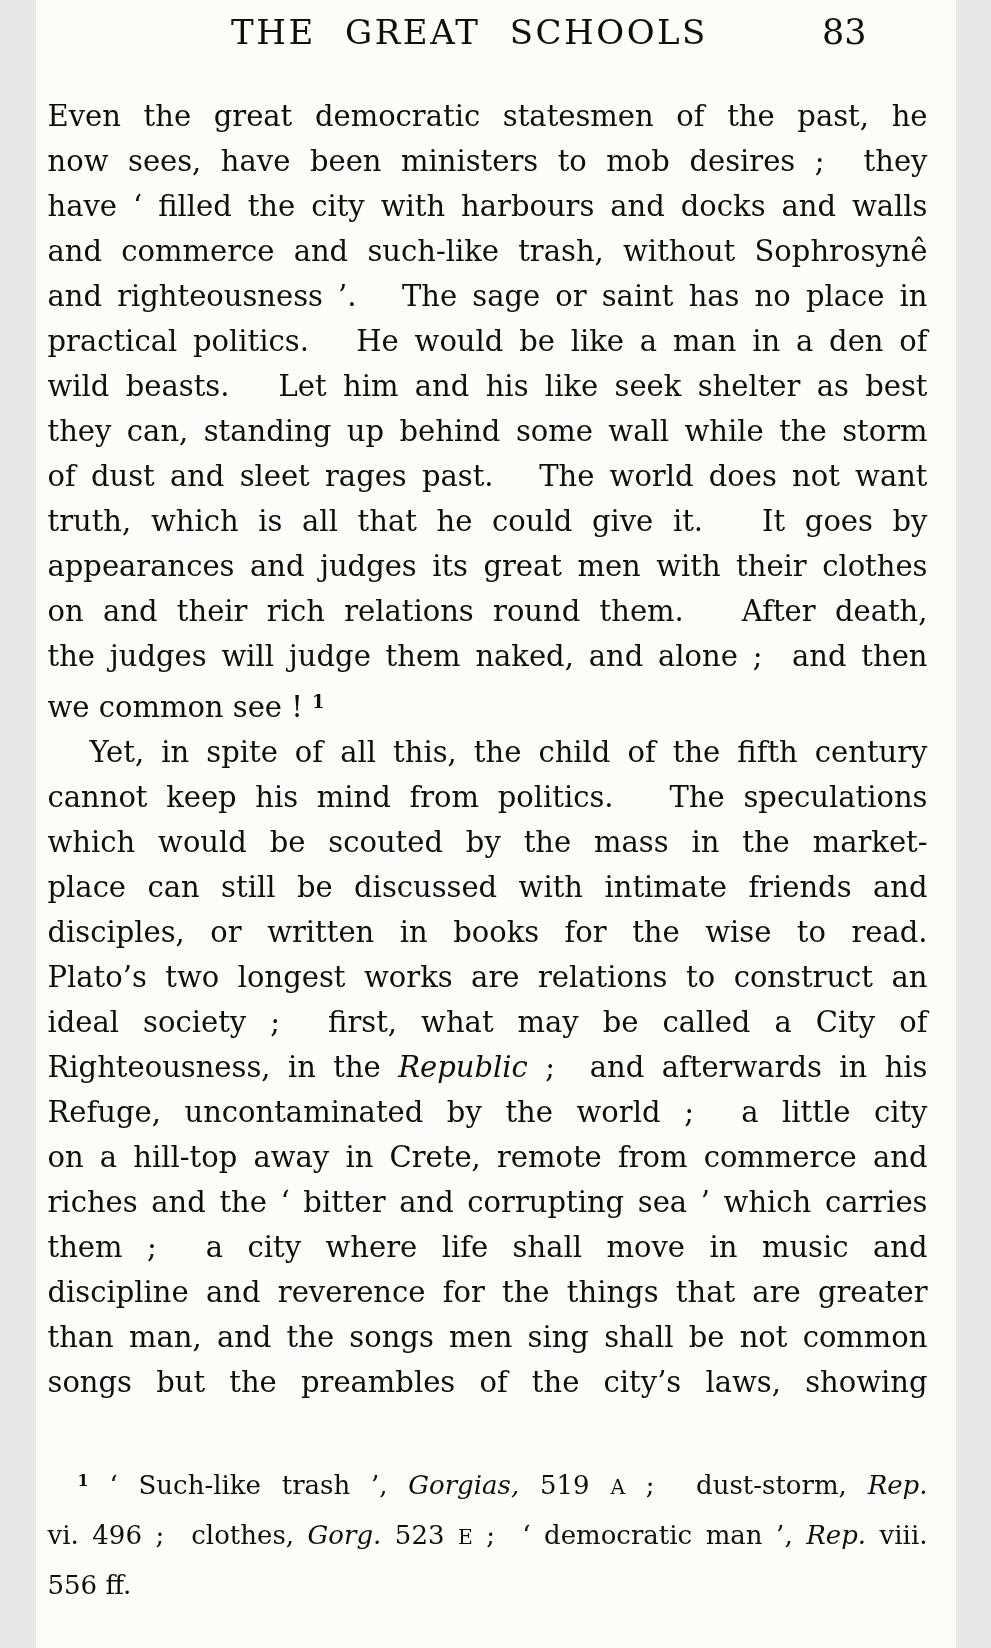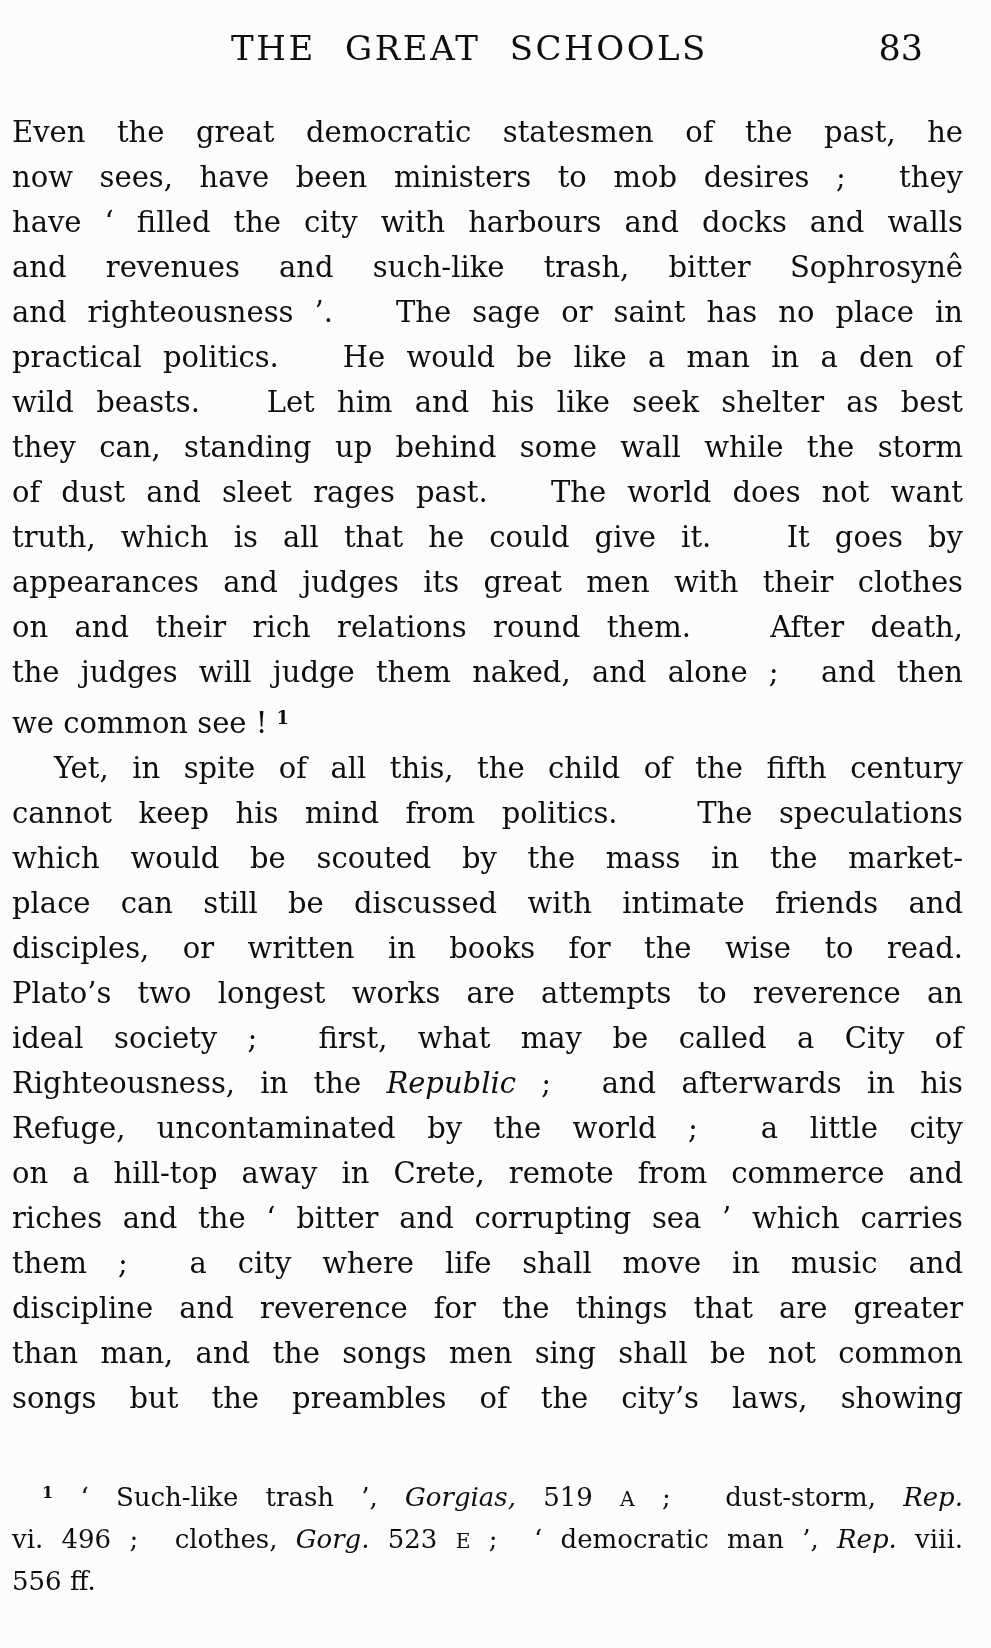--- a/index.html
+++ b/index.html
@@ -5,13 +5,13 @@
   html,body { margin:0; padding:0; background:#e8e8e8; }
   .page {
     position:relative;
-    width:991px; height:1648px;
+    width:920px; height:1648px;
     margin:0 auto;
     background:#fcfcfb;
     color:#0e0e0e;
     font-family:"DejaVu Serif", "Liberation Serif", serif;
     box-sizing:border-box;
-    padding:28px 28px 0 12px;
+    padding:12px 28px 0 12px;
     overflow:hidden;
   }
   .header { position:relative; height:74px; }

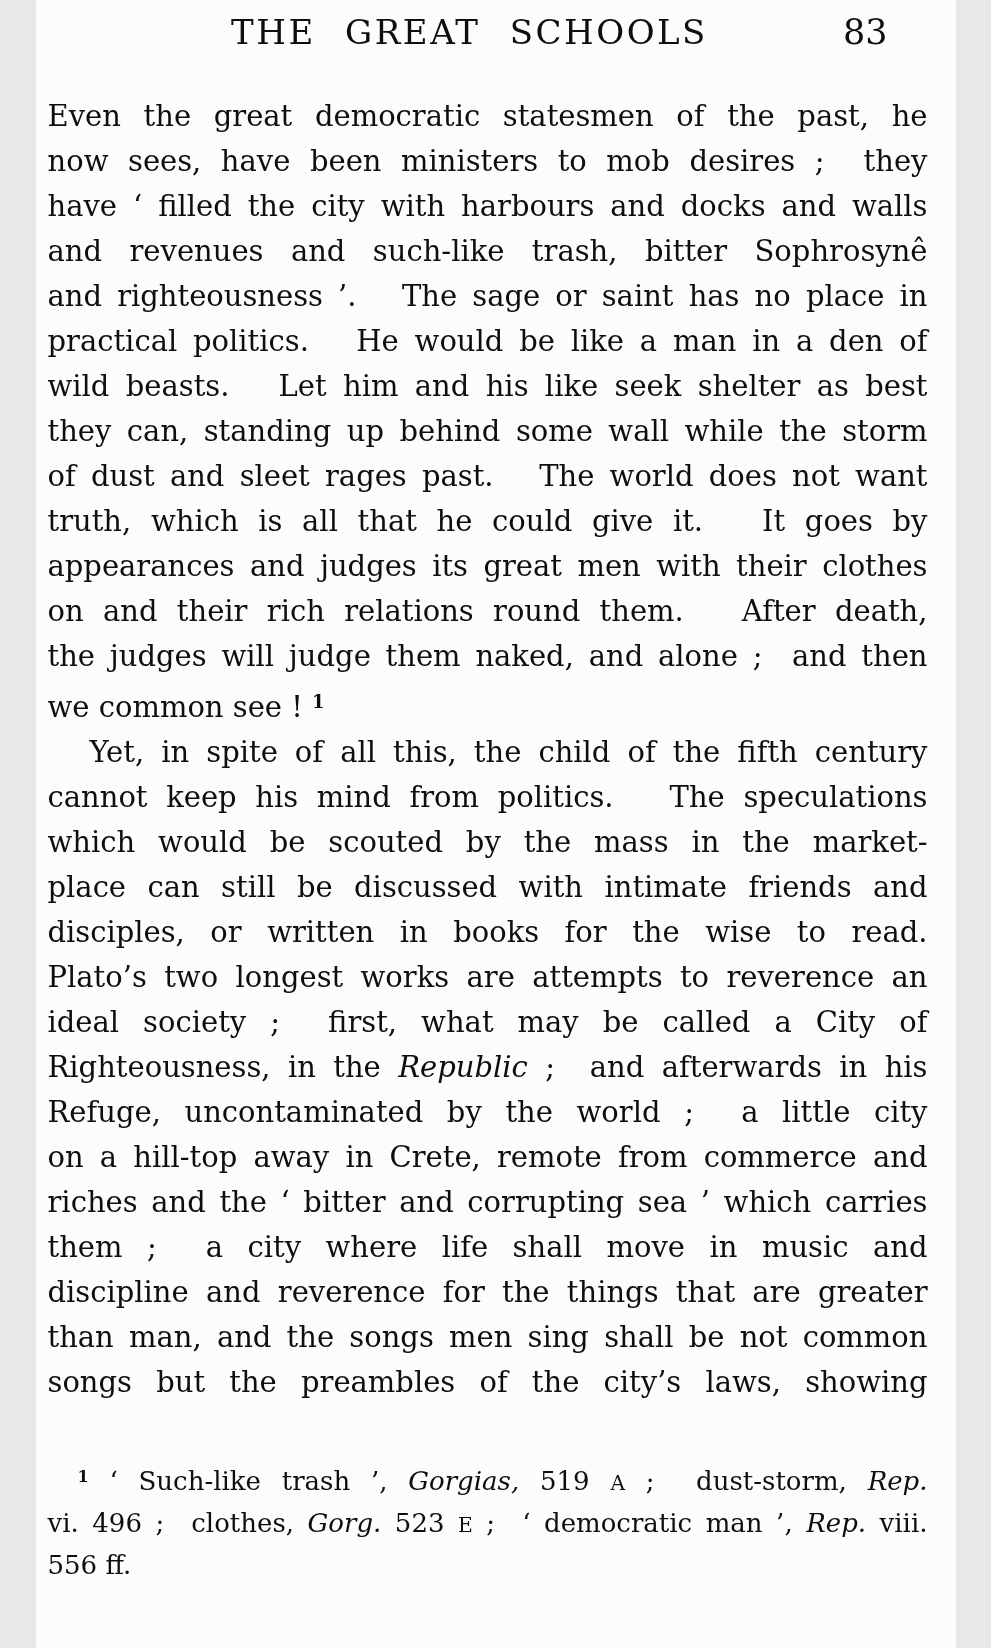--- a/index.html
+++ b/index.html
@@ -24,7 +24,7 @@
     white-space:nowrap;
   }
   .pagenum {
-    position:absolute; right:40px; top:0;
+    position:absolute; right:61px; top:0;
     font-size:35px;
   }
   .body-text { margin-top:8px; }

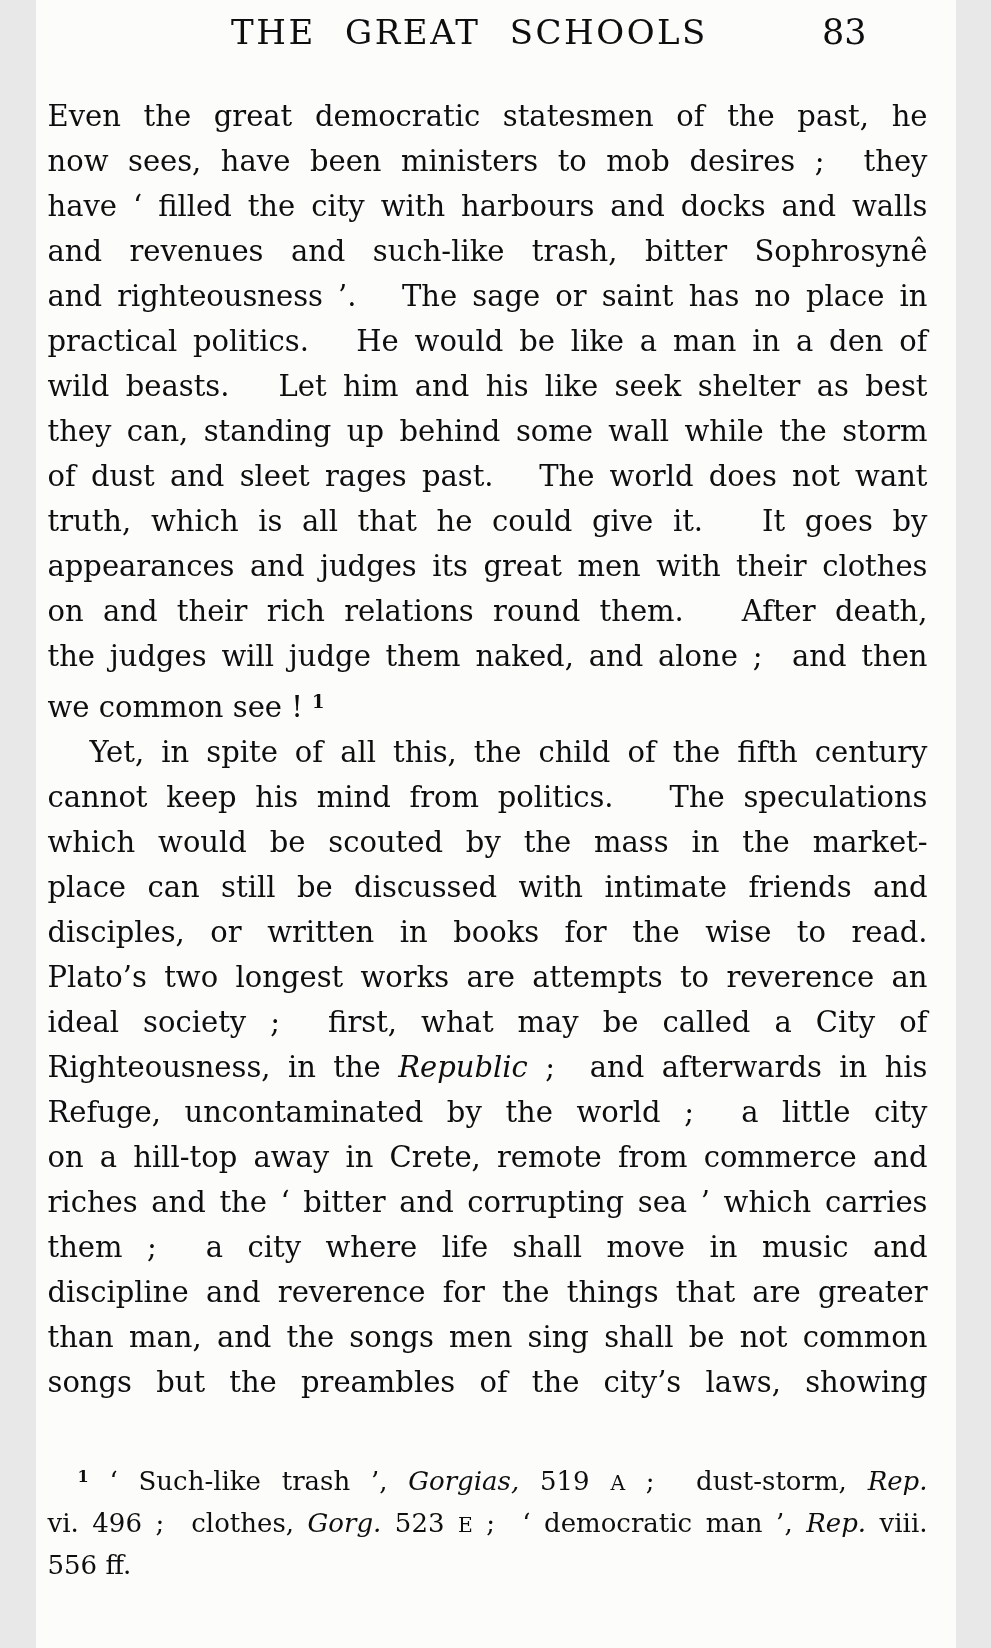--- a/index.html
+++ b/index.html
@@ -56,7 +56,7 @@
         <div class="tline j"><span>Even the great democratic statesmen of the past, he</span></div>
         <div class="tline j"><span>now sees, have been ministers to mob desires ;  they</span></div>
         <div class="tline j"><span>have ‘ filled the city with harbours and docks and walls</span></div>
-        <div class="tline j"><span>and revenues and such-like trash, bitter Sophrosynê</span></div>
+        <div class="tline j"><span>and commerce and such-like trash, without Sophrosynê</span></div>
         <div class="tline j"><span>and righteousness ’.   The sage or saint has no place in</span></div>
         <div class="tline j"><span>practical politics.   He would be like a man in a den of</span></div>
         <div class="tline j"><span>wild beasts.   Let him and his like seek shelter as best</span></div>

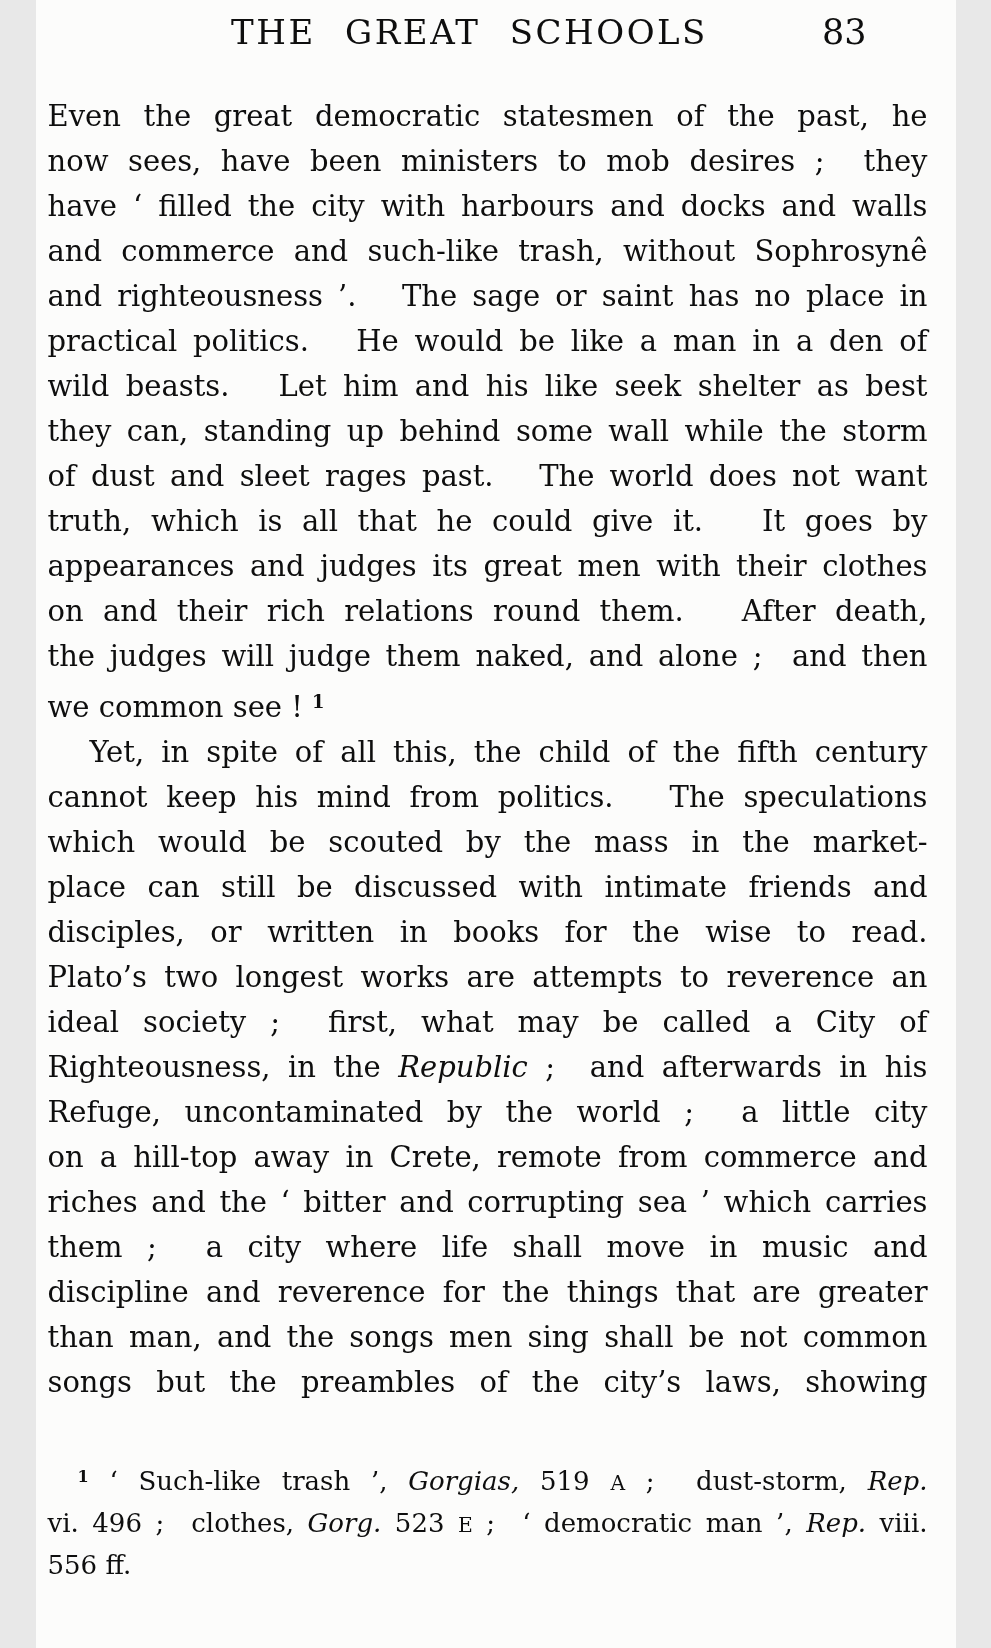--- a/index.html
+++ b/index.html
@@ -74,7 +74,7 @@
         <div class="tline j"><span>which would be scouted by the mass in the market-</span></div>
         <div class="tline j"><span>place can still be discussed with intimate friends and</span></div>
         <div class="tline j"><span>disciples, or written in books for the wise to read.</span></div>
-        <div class="tline j"><span>Plato’s two longest works are attempts to reverence an</span></div>
+        <div class="tline j"><span>Plato’s two longest works are relations to construct an</span></div>
         <div class="tline j"><span>ideal society ;  first, what may be called a City of</span></div>
         <div class="tline j"><span>Righteousness, in the </span><span class="it">Republic</span><span> ;  and afterwards in his</span></div>
         <div class="tline j"><span>Refuge, uncontaminated by the world ;  a little city</span></div>

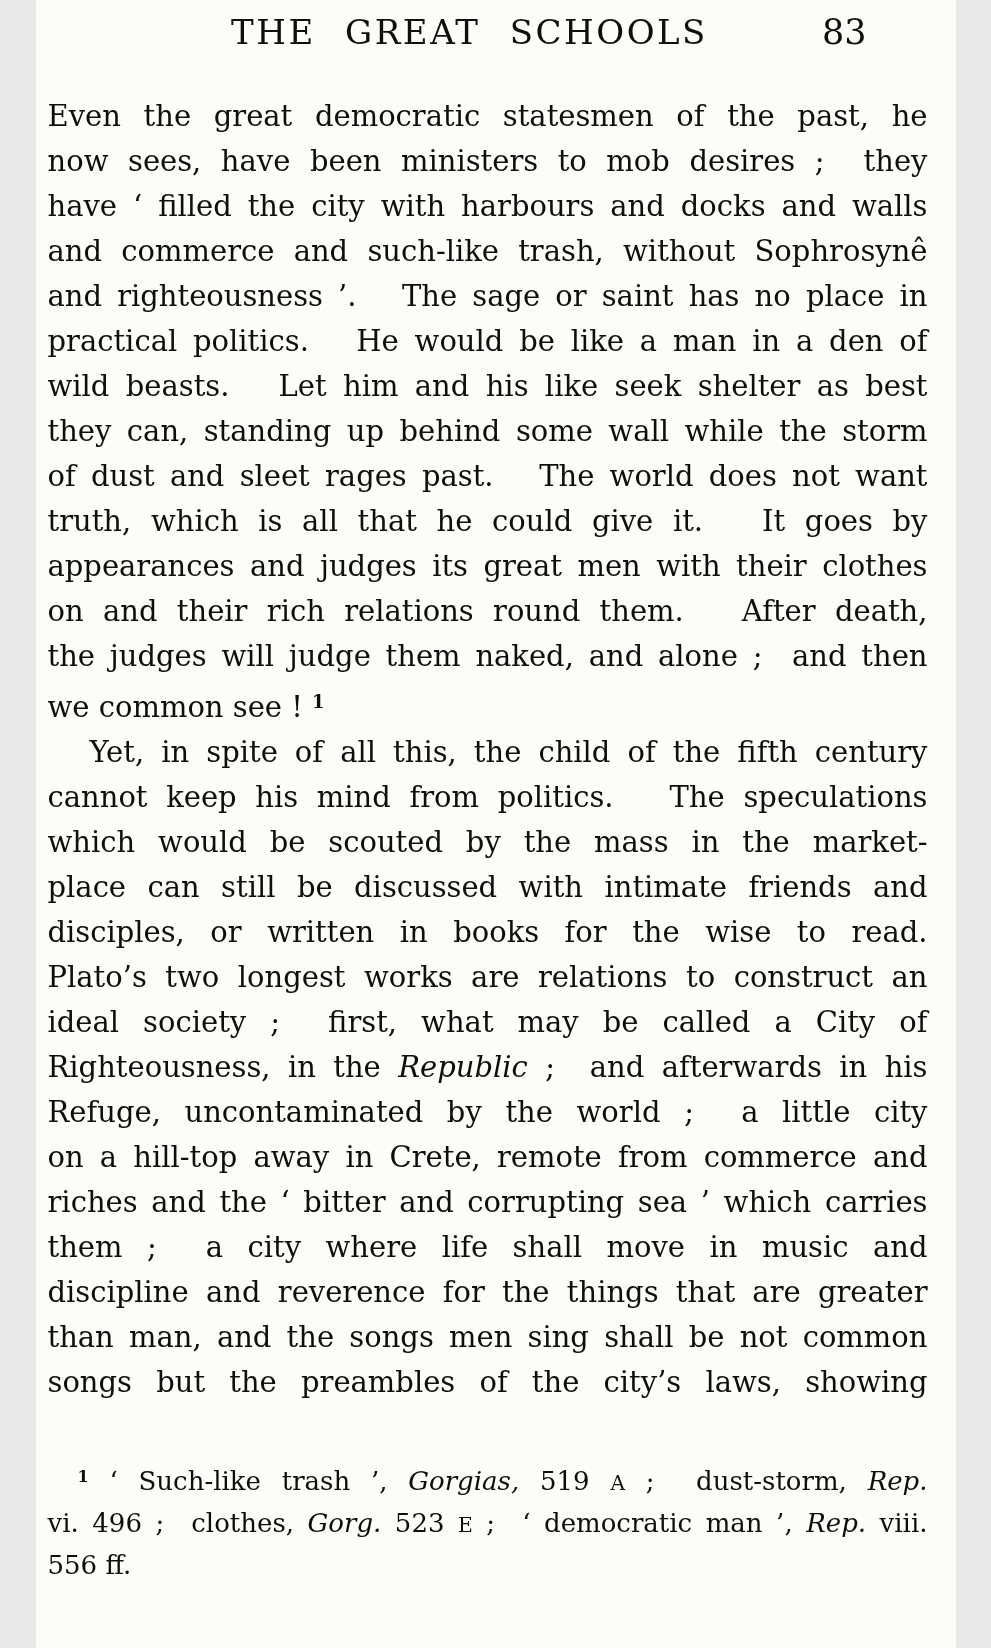--- a/index.html
+++ b/index.html
@@ -40,7 +40,7 @@
   .sup { font-size:0.62em; vertical-align:0.5em; font-weight:bold; letter-spacing:0; }
   .sc { font-size:0.78em; }
   .footnote { margin-top:52px; }
-  .footnote .tline { font-size:26px; line-height:40px; min-height:40px; }
+  .footnote .tline { font-size:26px; line-height:48px; min-height:40px; }
   .footnote .ind { text-indent:30px; }
 </style>
 </head>

